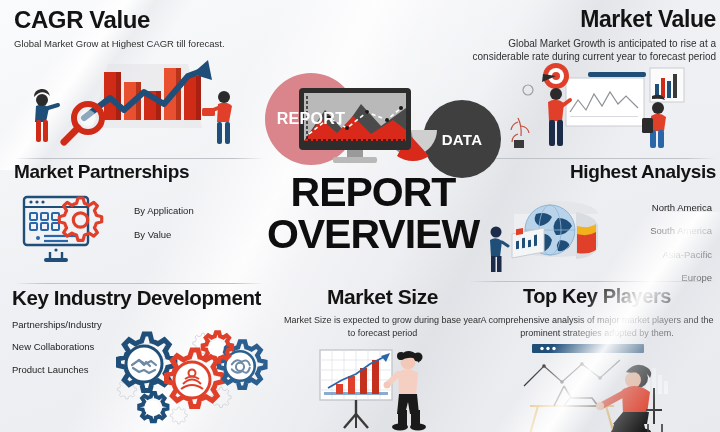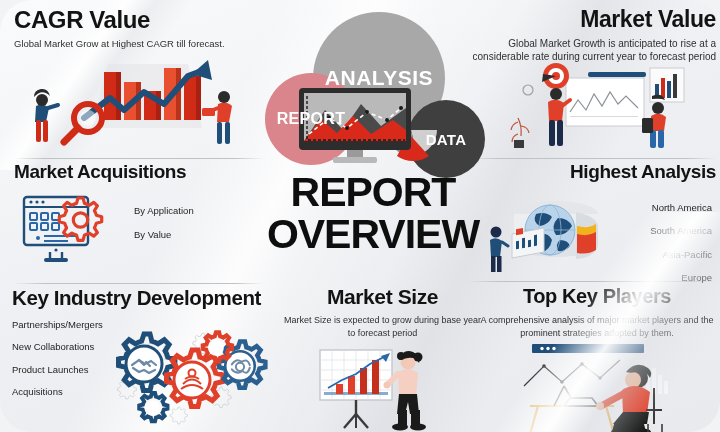--- a/index.html
+++ b/index.html
@@ -17,7 +17,6 @@
       linear-gradient(117deg, rgba(222,224,228,0) 56%, rgba(214,217,222,.55) 64%, rgba(236,238,241,.2) 74%, rgba(255,255,255,0) 82%),
       linear-gradient(160deg, #fafbfc 0%, #eff0f3 45%, #e9eaee 100%);
     overflow:hidden;
-    border-radius:32px;
   }
   
   #stage:before{

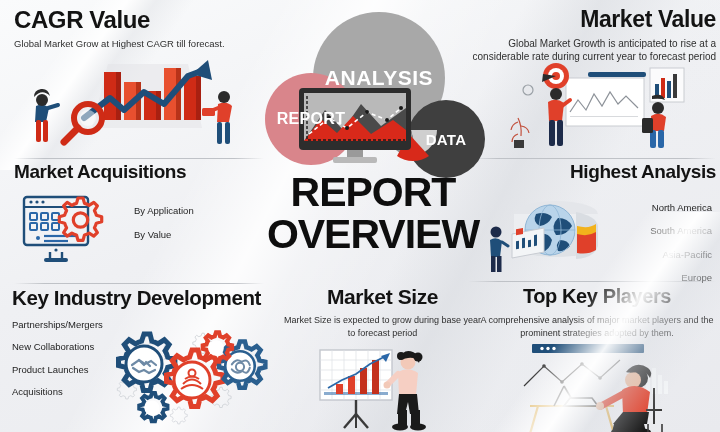--- a/index.html
+++ b/index.html
@@ -216,9 +216,6 @@
   </div>
 
   <div id="center">
-    <div class="circ" id="c-analysis" style="background:#a8a8a8;">
-      <span>ANALYSIS</span>
-    </div>
     <div class="circ" id="c-report" style="background:#d9858b;">
       <span>REPORT</span>
     </div>

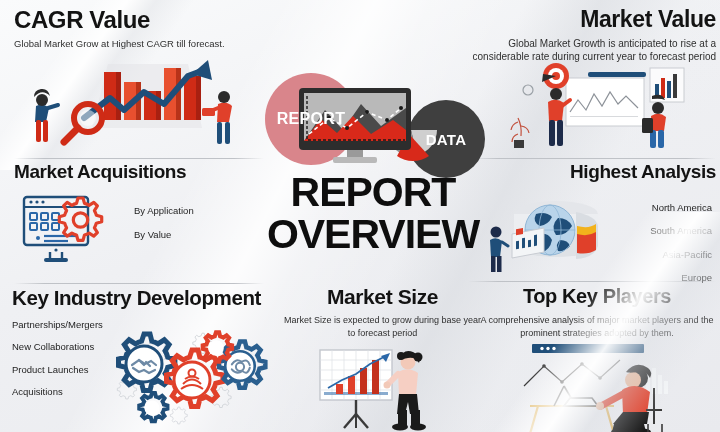--- a/index.html
+++ b/index.html
@@ -59,7 +59,7 @@
           color:#fff; font-weight:bold; }
   #c-analysis { width:132px; height:132px; left:58px; top:12px; font-size:21px; letter-spacing:.5px; }
   #c-report   { width:92px;  height:92px;  left:10px; top:73px; font-size:16px; letter-spacing:.3px; }
-  #c-data     { width:78px;  height:78px;  left:152px;top:100px;font-size:15px; letter-spacing:.3px; }
+  #c-data     { width:78px;  height:78px;  left:168px;top:100px;font-size:15px; letter-spacing:.3px; }
   #c-analysis span, #c-report span, #c-data span { position:relative; z-index:3; }
 
   #monitor { position:absolute; left:40px; top:86px; width:152px; height:82px; }

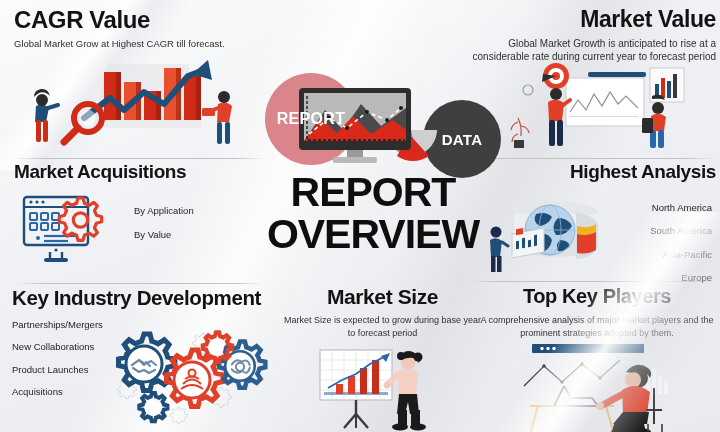--- a/index.html
+++ b/index.html
@@ -260,7 +260,7 @@
   </div>
 
   <div class="panel" id="p-seg">
-    <div class="h1">Market Acquisitions</div>
+    <div class="h1">Market Partnerships</div>
 
     <div id="art-seg">
       <svg viewBox="0 0 110 72" width="110" height="72">

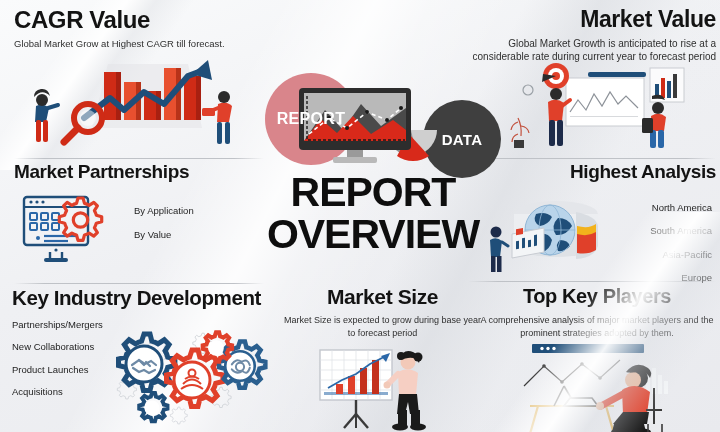--- a/index.html
+++ b/index.html
@@ -356,7 +356,7 @@
   <div class="panel" id="p-kid">
     <div class="h1">Key Industry Development</div>
     <div id="kid-list" class="bullets">
-      <div>Partnerships/Mergers</div>
+      <div>Partnerships/Industry</div>
       <div>New Collaborations</div>
       <div>Product Launches</div>
       <div>Acquisitions</div>

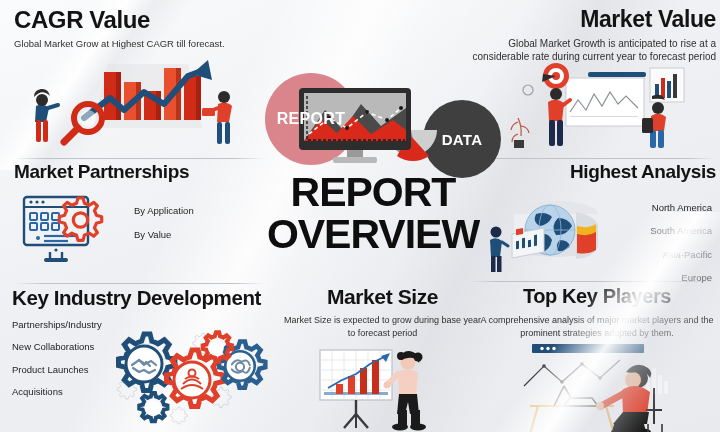--- a/index.html
+++ b/index.html
@@ -359,7 +359,6 @@
       <div>Partnerships/Industry</div>
       <div>New Collaborations</div>
       <div>Product Launches</div>
-      <div>Acquisitions</div>
     </div>
 
     <div id="art-gears">

